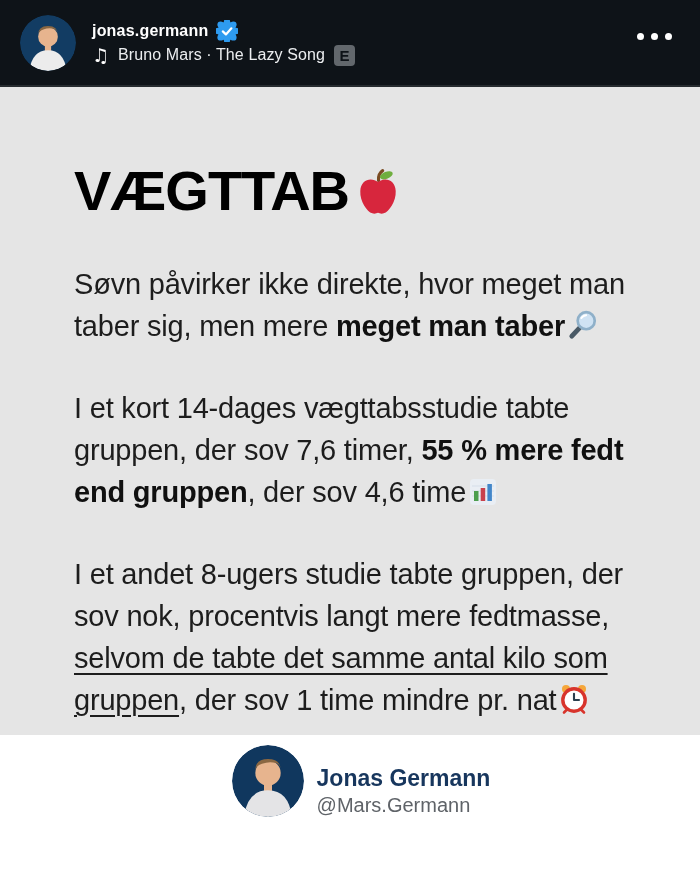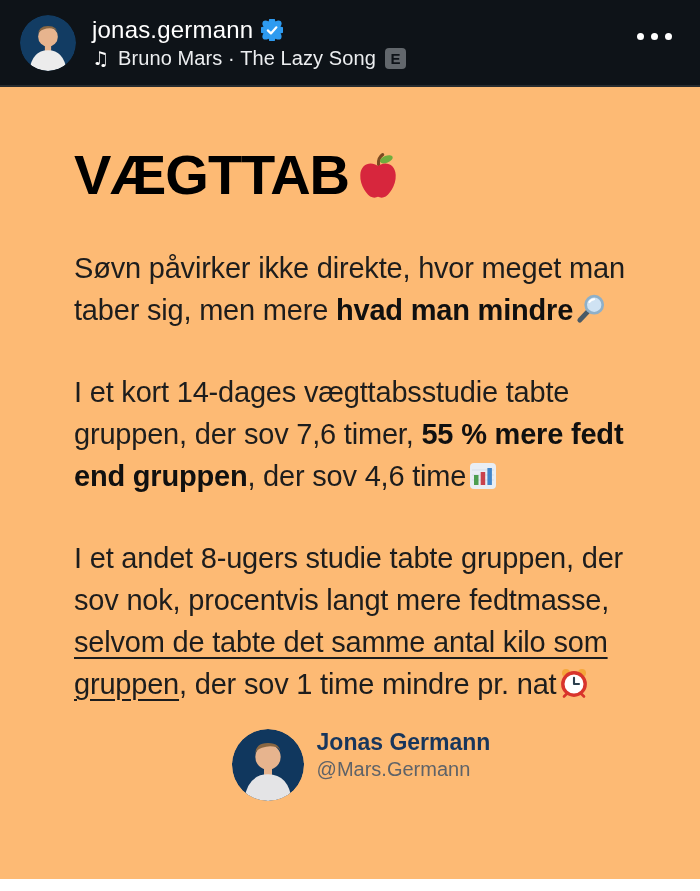--- a/index.html
+++ b/index.html
@@ -17,7 +17,7 @@
   .hdr-avatar{width:56px;height:56px;border-radius:50%;flex:0 0 auto;cursor:pointer;}
   .hdr-info{margin-left:16px;display:flex;flex-direction:column;gap:3px;min-width:0;}
   .hdr-row1{display:flex;align-items:center;gap:8px;}
-  .hdr-username{color:#ffffff;font-size:24px;font-weight:400;letter-spacing:.2px;cursor:pointer;}
+  .hdr-username{color:#ffffff;font-size:16px;font-weight:700;letter-spacing:.2px;cursor:pointer;}
   .verified{width:22px;height:22px;flex:0 0 auto;}
   .hdr-row2{display:flex;align-items:center;gap:9px;cursor:pointer;}
   .note-glyph{color:#ffffff;font-size:19px;font-family:"DejaVu Sans",sans-serif;line-height:1;}

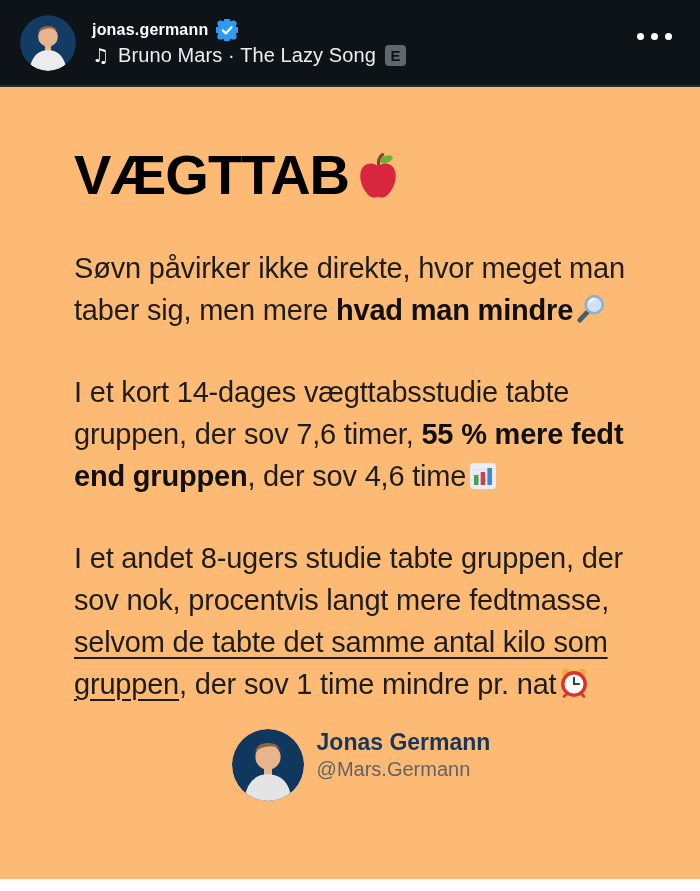--- a/index.html
+++ b/index.html
@@ -21,7 +21,7 @@
   .verified{width:22px;height:22px;flex:0 0 auto;}
   .hdr-row2{display:flex;align-items:center;gap:9px;cursor:pointer;}
   .note-glyph{color:#ffffff;font-size:19px;font-family:"DejaVu Sans",sans-serif;line-height:1;}
-  .hdr-music{color:#eceef0;font-size:20px;letter-spacing:.1px;white-space:nowrap;}
+  .hdr-music{color:#eceef0;font-size:16px;letter-spacing:.1px;white-space:nowrap;}
   .explicit-badge{
     width:21px;height:21px;border-radius:4px;background:#62676c;color:#0e1318;
     font-size:15px;font-weight:700;display:flex;align-items:center;justify-content:center;

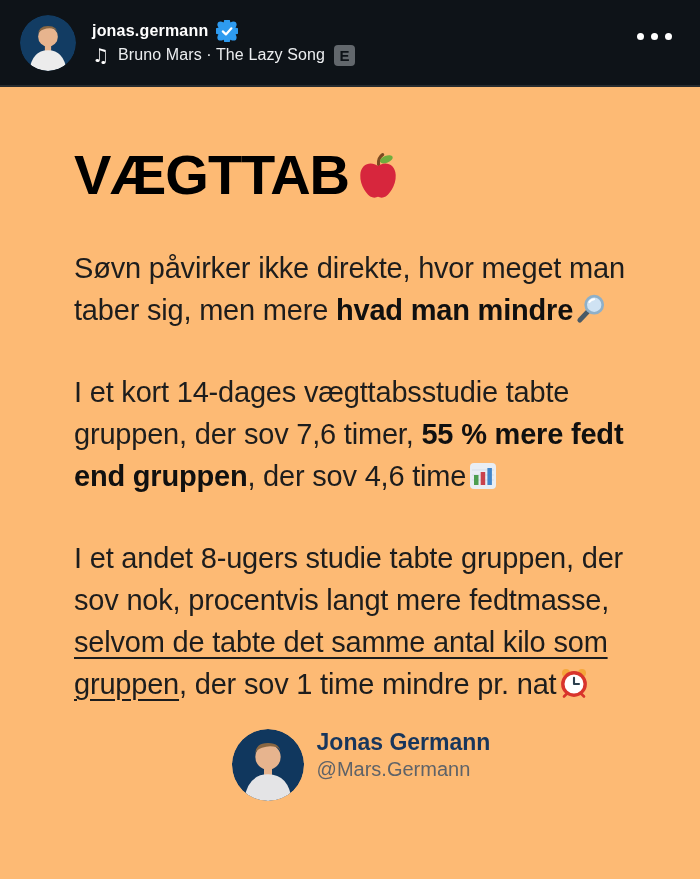--- a/index.html
+++ b/index.html
@@ -31,8 +31,8 @@
   .menu-dots i{width:7px;height:7px;border-radius:50%;background:#ffffff;display:block;}
   
   .card{
-    background:#fdba74;height:792px;box-sizing:border-box;
-    padding:58px 52px 0 74px;
+    background:#e5e5e5;height:648px;box-sizing:border-box;
+    padding:74px 52px 0 74px;
   }
   .post-title{
     margin:0 0 42px 0;font-size:56px;line-height:60px;font-weight:800;

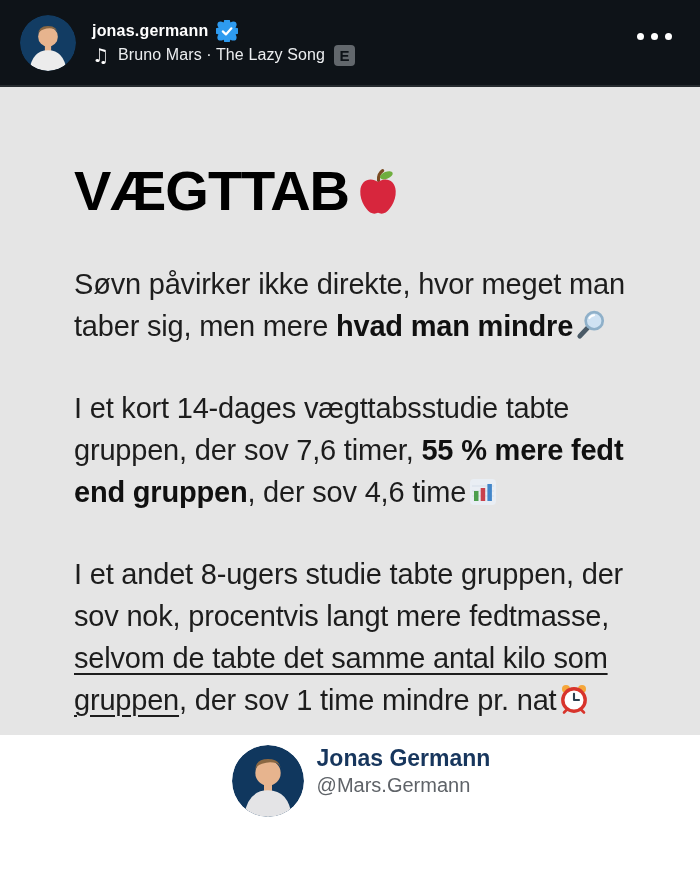--- a/index.html
+++ b/index.html
@@ -115,7 +115,7 @@
       <path d="M24 14.5 C18 9.5 7.5 11.5 7 23 C6.5 33 13.5 43 18.5 44.5 C21.5 45.4 22.5 44 24 44 C25.5 44 26.5 45.4 29.5 44.5 C34.5 43 41.5 33 41 23 C40.5 11.5 30 9.5 24 14.5 Z" fill="#d7263d"></path>
     </svg></h1>
 
-  <p><span>Søvn påvirker ikke direkte, hvor meget man taber sig, men mere </span><strong>hvad man mindre</strong><svg class="inline-emoji" width="32" height="32" viewBox="0 0 30 30">
+  <p><span>Søvn påvirker ikke direkte, hvor meget man taber sig, men mere </span><strong>meget man taber</strong><svg class="inline-emoji" width="32" height="32" viewBox="0 0 30 30">
       <line x1="12" y1="17.5" x2="4.5" y2="25.5" stroke="#4a5a66" stroke-width="4.5" stroke-linecap="round"></line>
       <circle cx="18" cy="11" r="8" fill="#cfe2f3" stroke="#8fb0c9" stroke-width="2.5"></circle>
       <path d="M13.5 8.5 Q15 6 18 5.8" stroke="#ffffff" stroke-width="1.8" fill="none" stroke-linecap="round"></path>

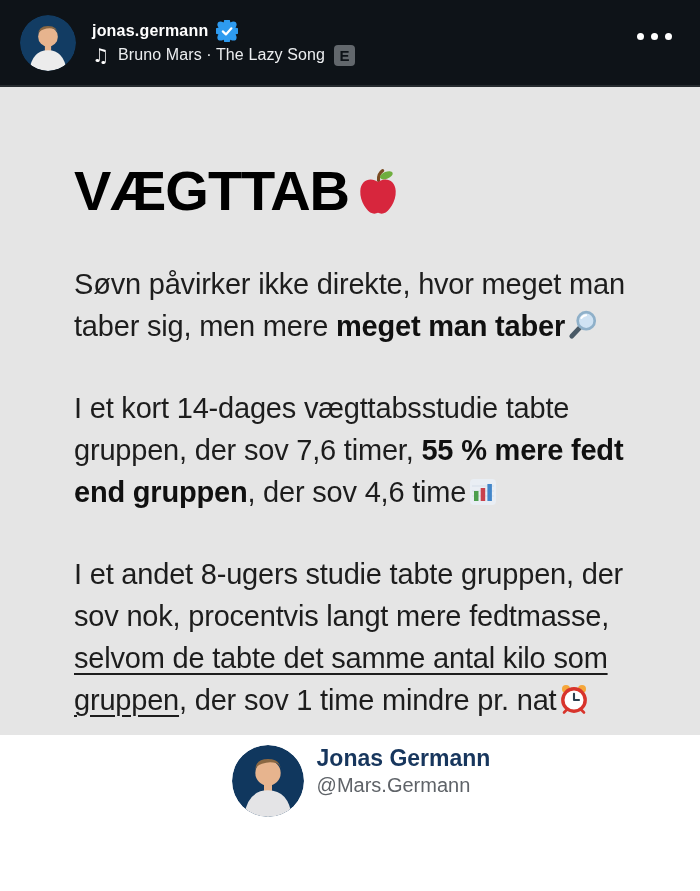--- a/index.html
+++ b/index.html
@@ -51,7 +51,7 @@
   }
   .inline-emoji{vertical-align:-5px;margin-left:2px;}
   
-  .wm{display:flex;align-items:flex-start;justify-content:center;gap:13px;}
+  .wm{display:flex;align-items:flex-end;justify-content:center;gap:13px;}
   .wm-avatar{width:72px;height:72px;border-radius:50%;flex:0 0 auto;}
   .wm-name{font-size:23px;font-weight:700;color:#17365d;line-height:1.2;}
   .wm-handle{font-size:20px;color:#5f6368;line-height:1.2;}

